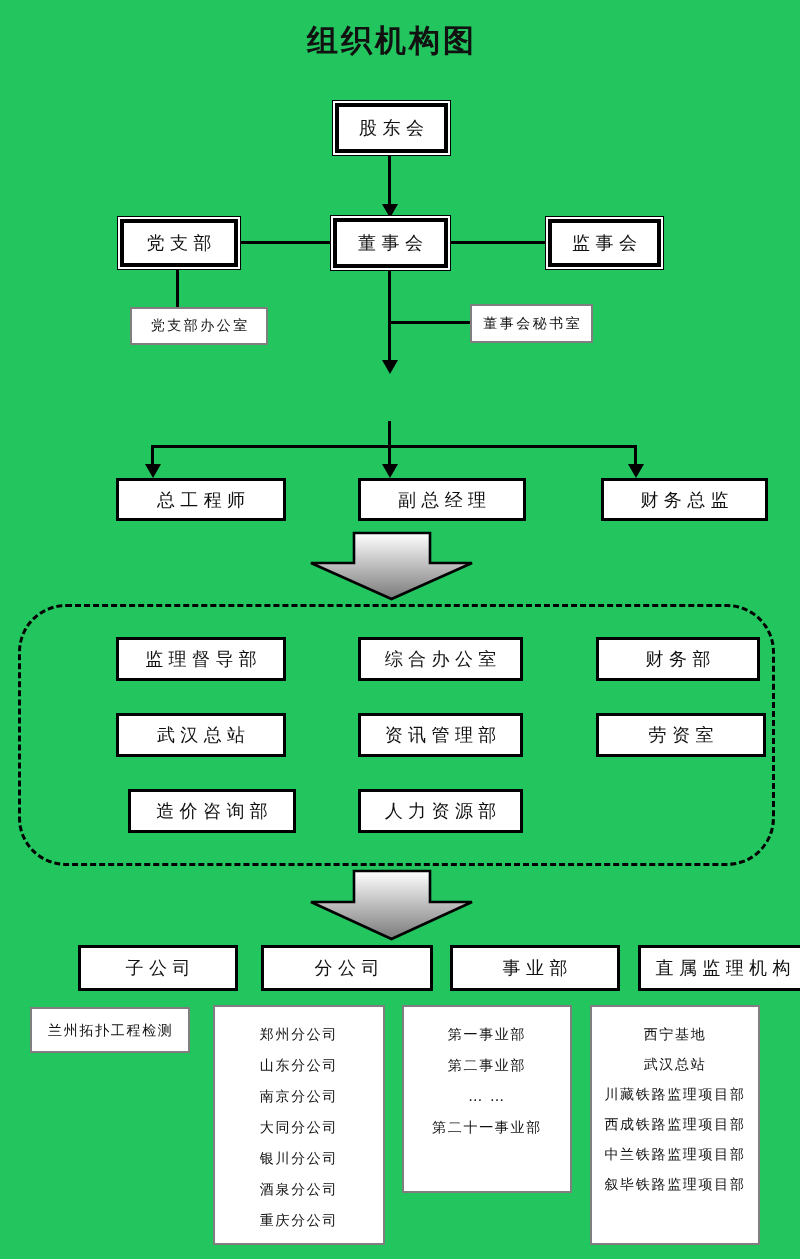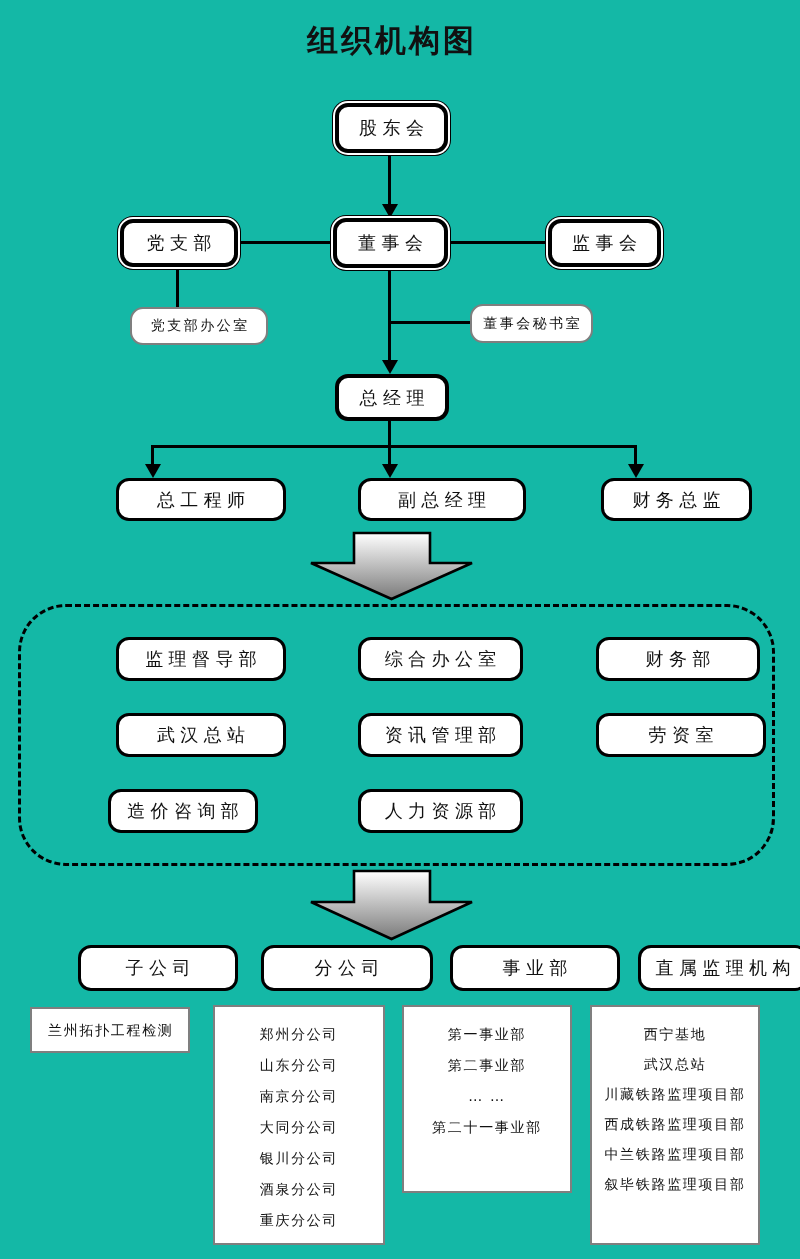--- a/index.html
+++ b/index.html
@@ -4,7 +4,7 @@
 <style>
   html,body { margin:0; padding:0; background:#ffffff; }
   body { font-family:"DejaVu Sans","Liberation Sans",sans-serif; color:#111; }
-  .canvas { position:relative; width:800px; height:1259px; background:#14b8a6; overflow:hidden; }
+  .canvas { position:relative; width:800px; height:1259px; background:#22c55e; overflow:hidden; }
 
   .title { position:absolute; left:0; top:20px; width:784px; margin:0; text-align:center;
            font-size:31px; font-weight:700; letter-spacing:3px; }

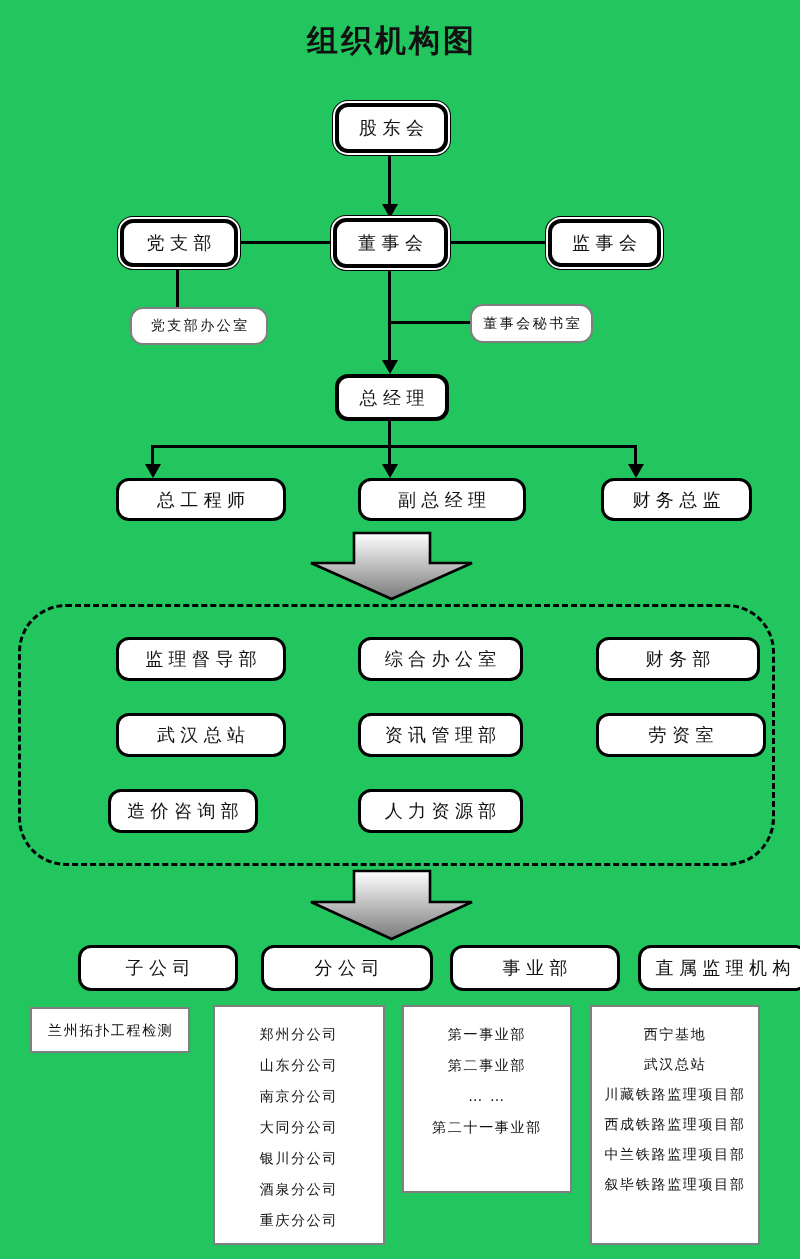--- a/index.html
+++ b/index.html
@@ -10,7 +10,7 @@
            font-size:31px; font-weight:700; letter-spacing:3px; }
 
   .box { position:absolute; display:flex; align-items:center; justify-content:center;
-         background:#fff; box-sizing:border-box;border-radius:13px; }
+         background:#fff; box-sizing:border-box; }
   .b-major { border:4px solid #000; box-shadow:0 0 0 2px #fff, 0 0 0 3px #000; }
   .b-thick { border:4px solid #000; }
   .b-med   { border:3px solid #000;margin-left:48px; }

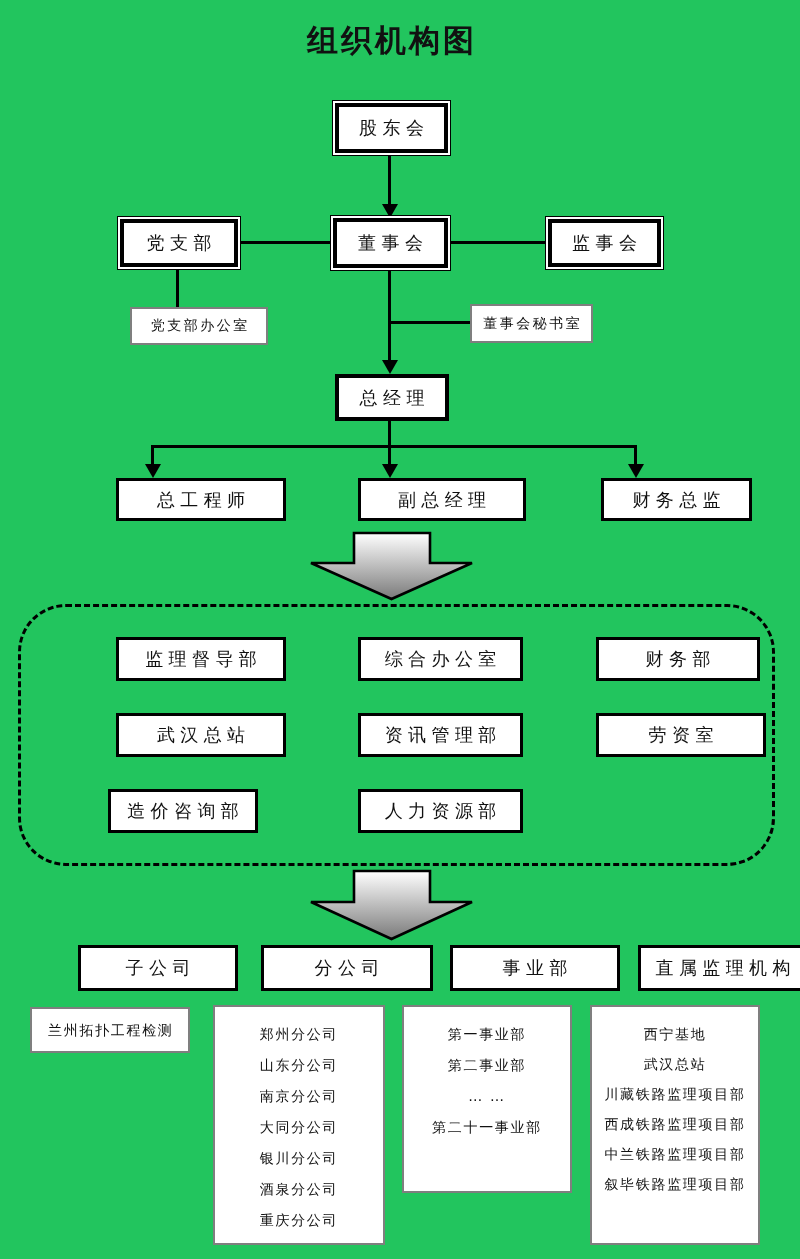--- a/index.html
+++ b/index.html
@@ -85,9 +85,6 @@
     <span class="lbl-sm">董事会秘书室</span>
   </div>
 
-  <div class="box b-thick" style="left:335px;top:374px;width:114px;height:47px">
-    <span class="lbl">总经理</span>
-  </div>
 
   <div class="box b-med" style="left:68px;top:478px;width:170px;height:43px">
     <span class="lbl">总工程师</span>

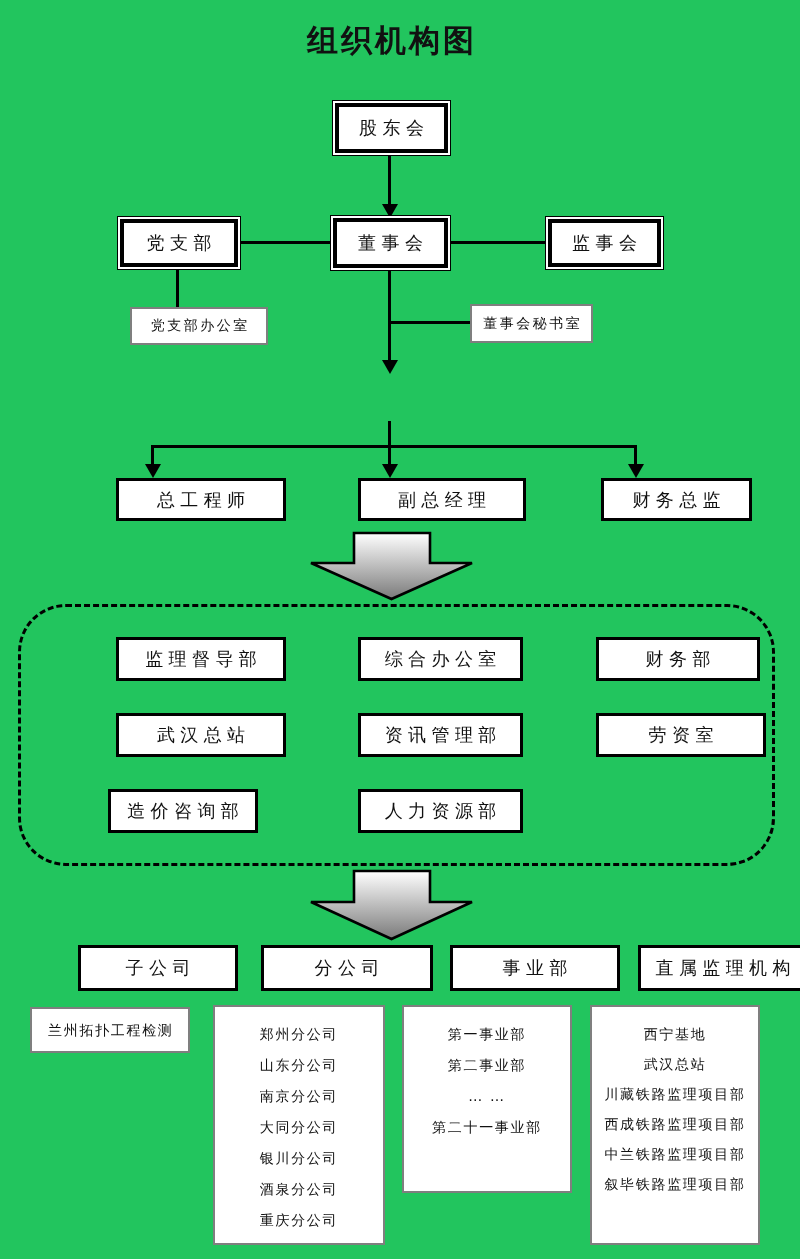--- a/index.html
+++ b/index.html
@@ -92,7 +92,7 @@
   <div class="box b-med" style="left:310px;top:478px;width:168px;height:43px">
     <span class="lbl">副总经理</span>
   </div>
-  <div class="box b-med" style="left:553px;top:478px;width:151px;height:43px">
+  <div class="box b-med" style="left:553px;top:478px;width:167px;height:43px">
     <span class="lbl">财务总监</span>
   </div>
 

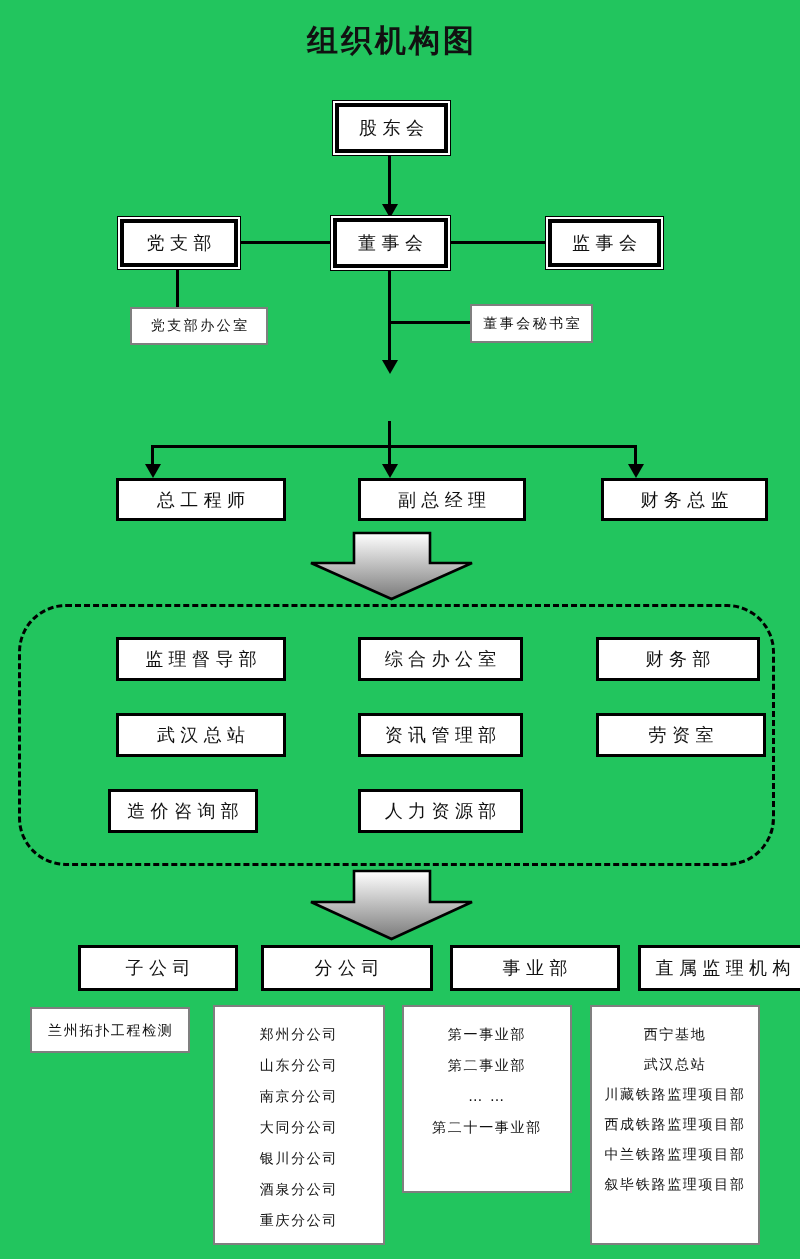--- a/index.html
+++ b/index.html
@@ -126,7 +126,7 @@
   <div class="box b-med" style="left:548px;top:713px;width:170px;height:44px">
     <span class="lbl">劳资室</span>
   </div>
-  <div class="box b-med" style="left:60px;top:789px;width:150px;height:44px">
+  <div class="box b-med" style="left:80px;top:789px;width:168px;height:44px">
     <span class="lbl">造价咨询部</span>
   </div>
   <div class="box b-med" style="left:310px;top:789px;width:165px;height:44px">

